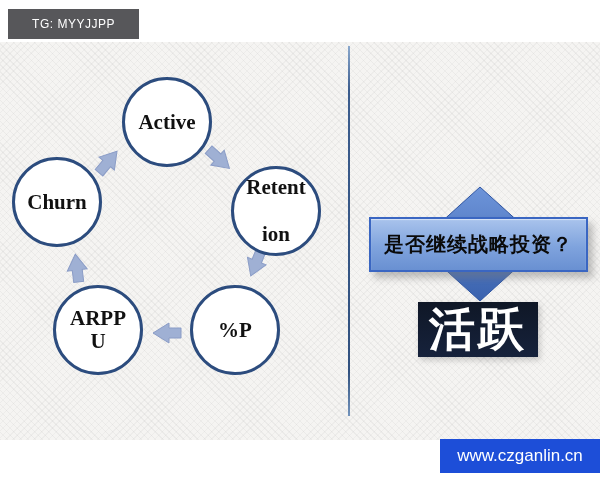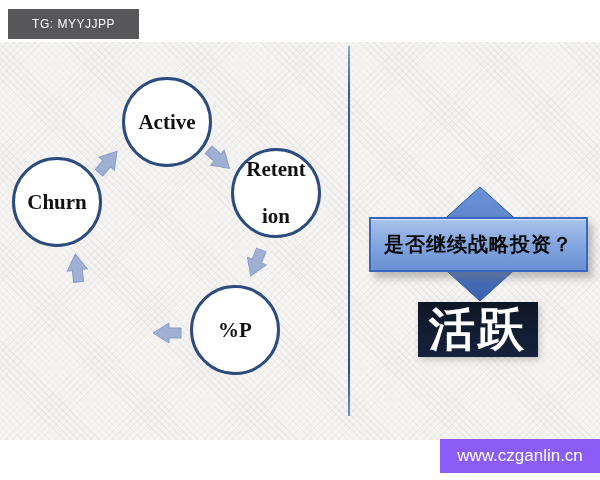--- a/index.html
+++ b/index.html
@@ -38,7 +38,7 @@
     z-index:2;
   }
   .node-active   {left:122px;top:77px;}
-  .node-retention{left:231px;top:148px;gap:24px;}
+  .node-retention{left:231px;top:166px;gap:24px;}
   .node-churn    {left:12px; top:157px;}
   .node-arppu    {left:53px; top:285px;}
   .node-percentp {left:190px;top:285px;}

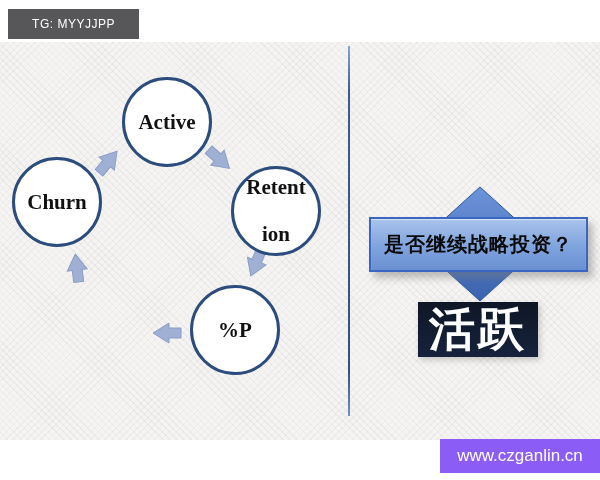--- a/index.html
+++ b/index.html
@@ -105,6 +105,10 @@
   <div class="node node-percentp">
     <span>%P</span>
   </div>
+  <div class="node node-arppu">
+    <span>ARPP</span>
+    <span>U</span>
+  </div>
   <div class="node node-churn">
     <span>Churn</span>
   </div>

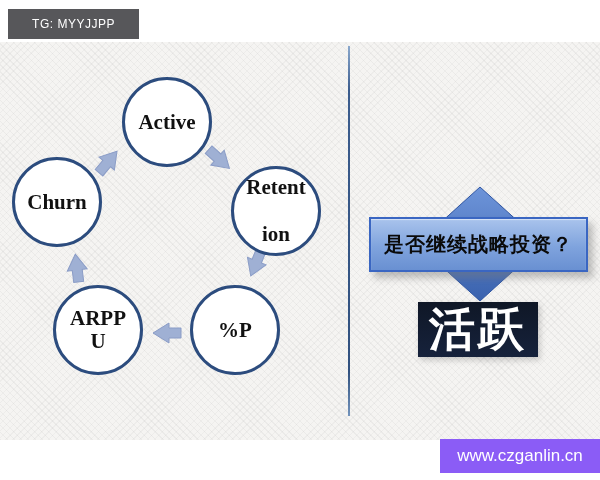--- a/index.html
+++ b/index.html
@@ -26,7 +26,7 @@
     z-index:6;font-weight:400;
   }
   .badge.tg{left:8px;top:9px;width:131px;height:30px;background:#57575a;font-size:12px;letter-spacing:.5px;}
-  .badge.url{left:440px;top:439px;width:160px;height:34px;background:#8b5cf6;font-size:17px;}
+  .badge.url{left:440px;top:439px;width:160px;height:34px;background:#1d4ed8;font-size:17px;}
 
   
   .node{

